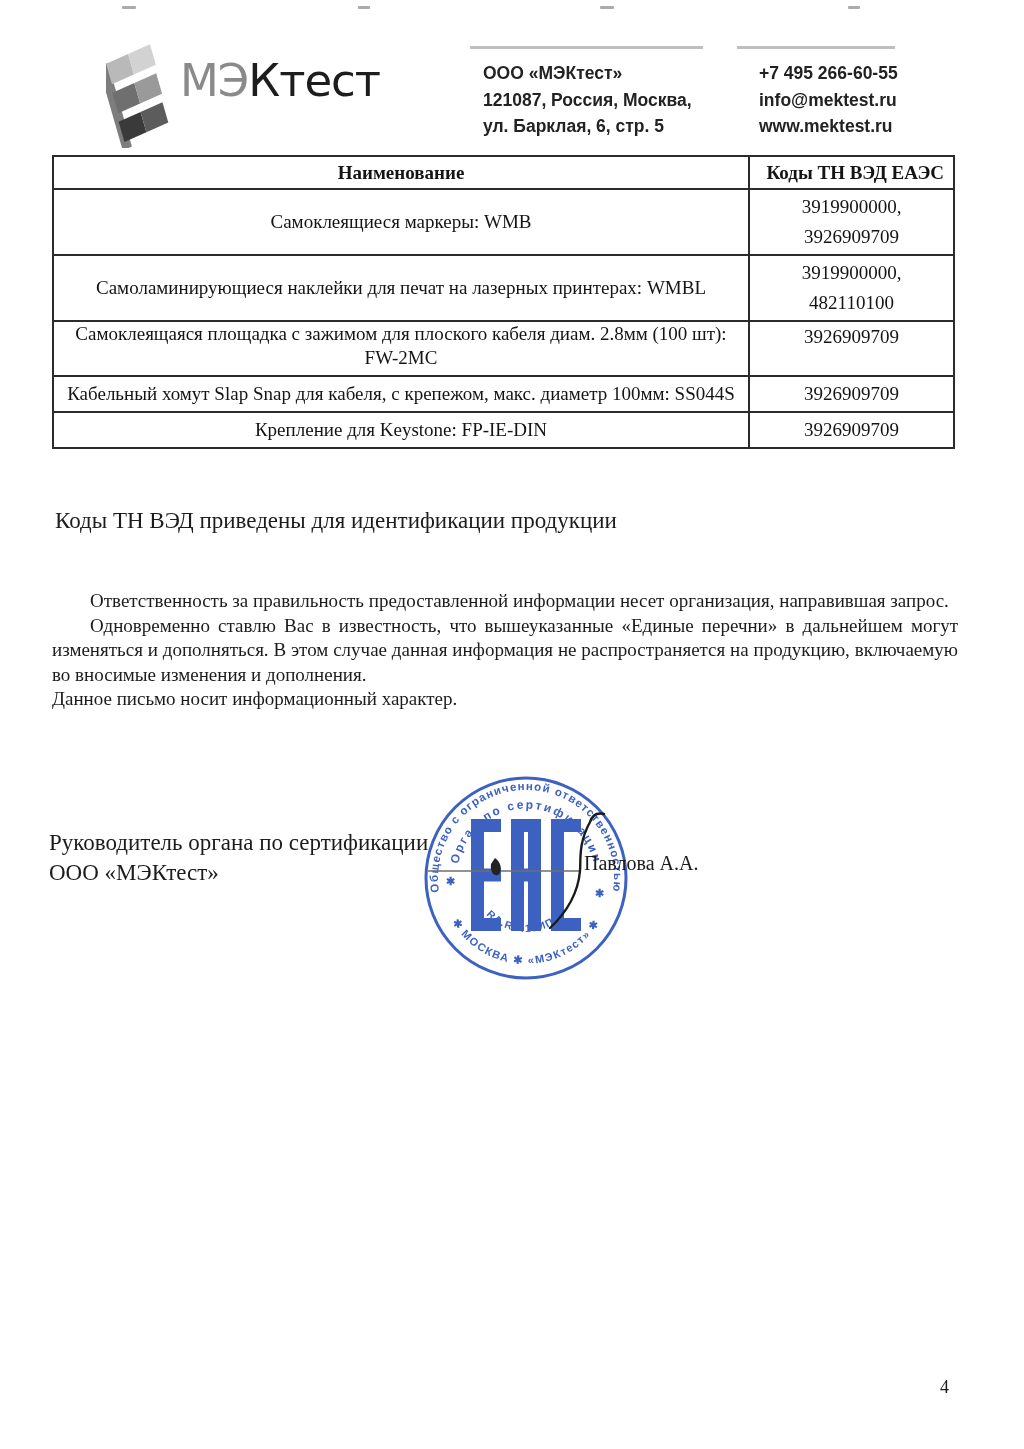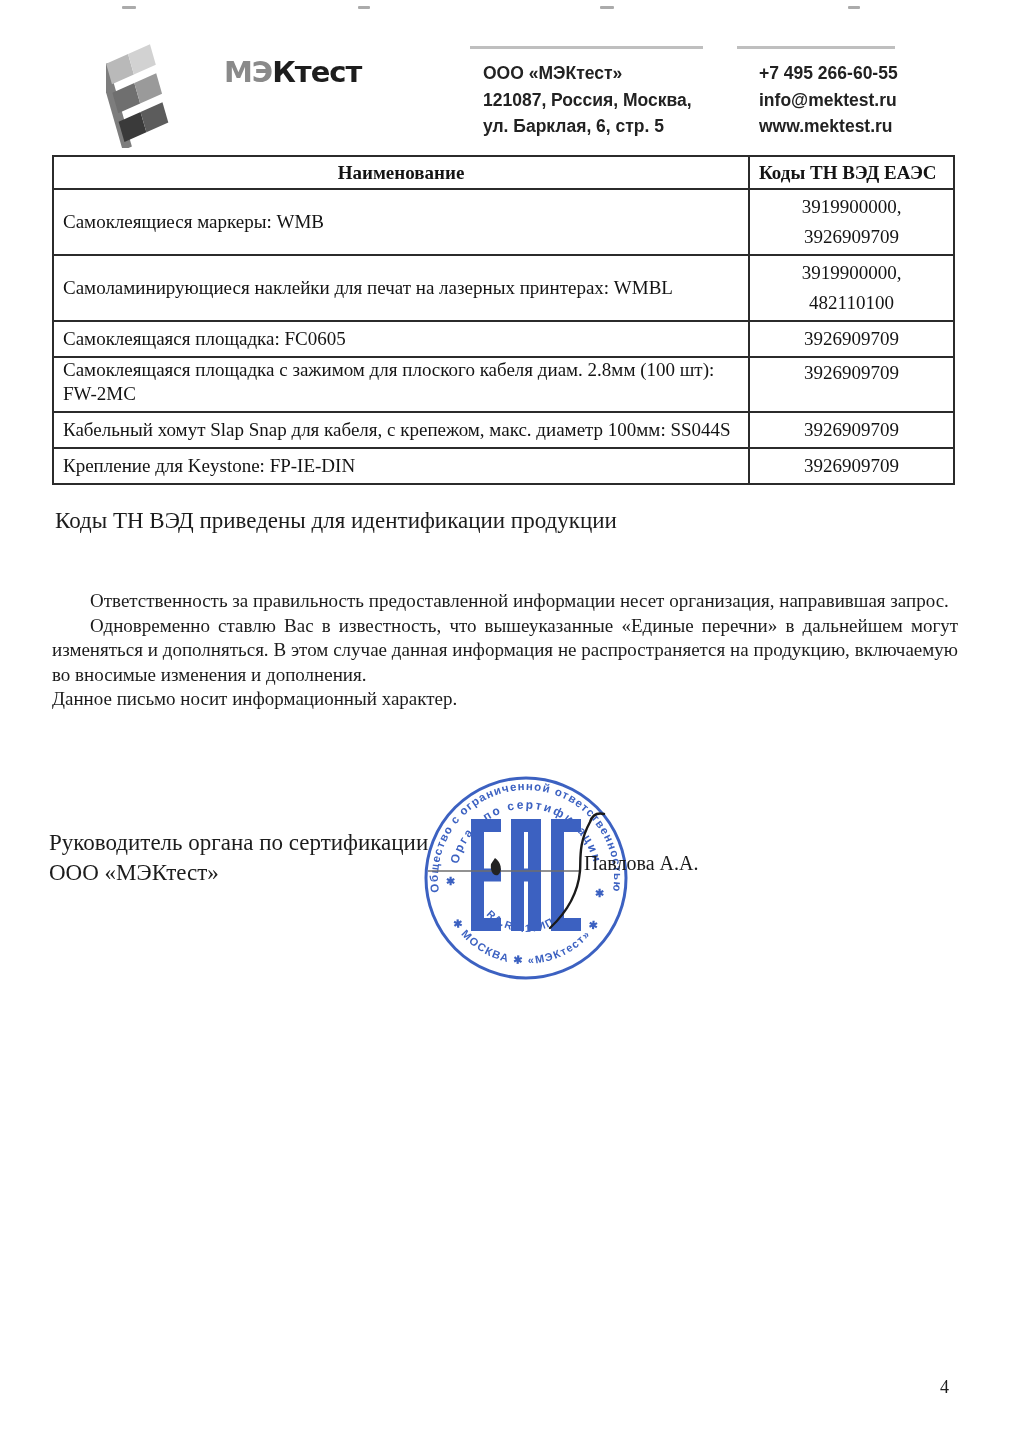--- a/index.html
+++ b/index.html
@@ -10,7 +10,7 @@
   
   .logo-icon{position:absolute;left:106px;top:40px;}
   .logo-text{position:absolute;left:180px;top:58px;font-family:"DejaVu Sans",sans-serif;
-             font-weight:700;font-size:29px;letter-spacing:-1px;line-height:1;margin-left:44px;}
+             font-weight:400;font-size:45px;letter-spacing:-1px;line-height:1;}
   .logo-text .lg-gray{color:#8a8a8a;}
   .logo-text .lg-black{color:#1d1d1d;}
   .rule{position:absolute;top:46px;height:3px;background:#9c9c9c;opacity:.65;}

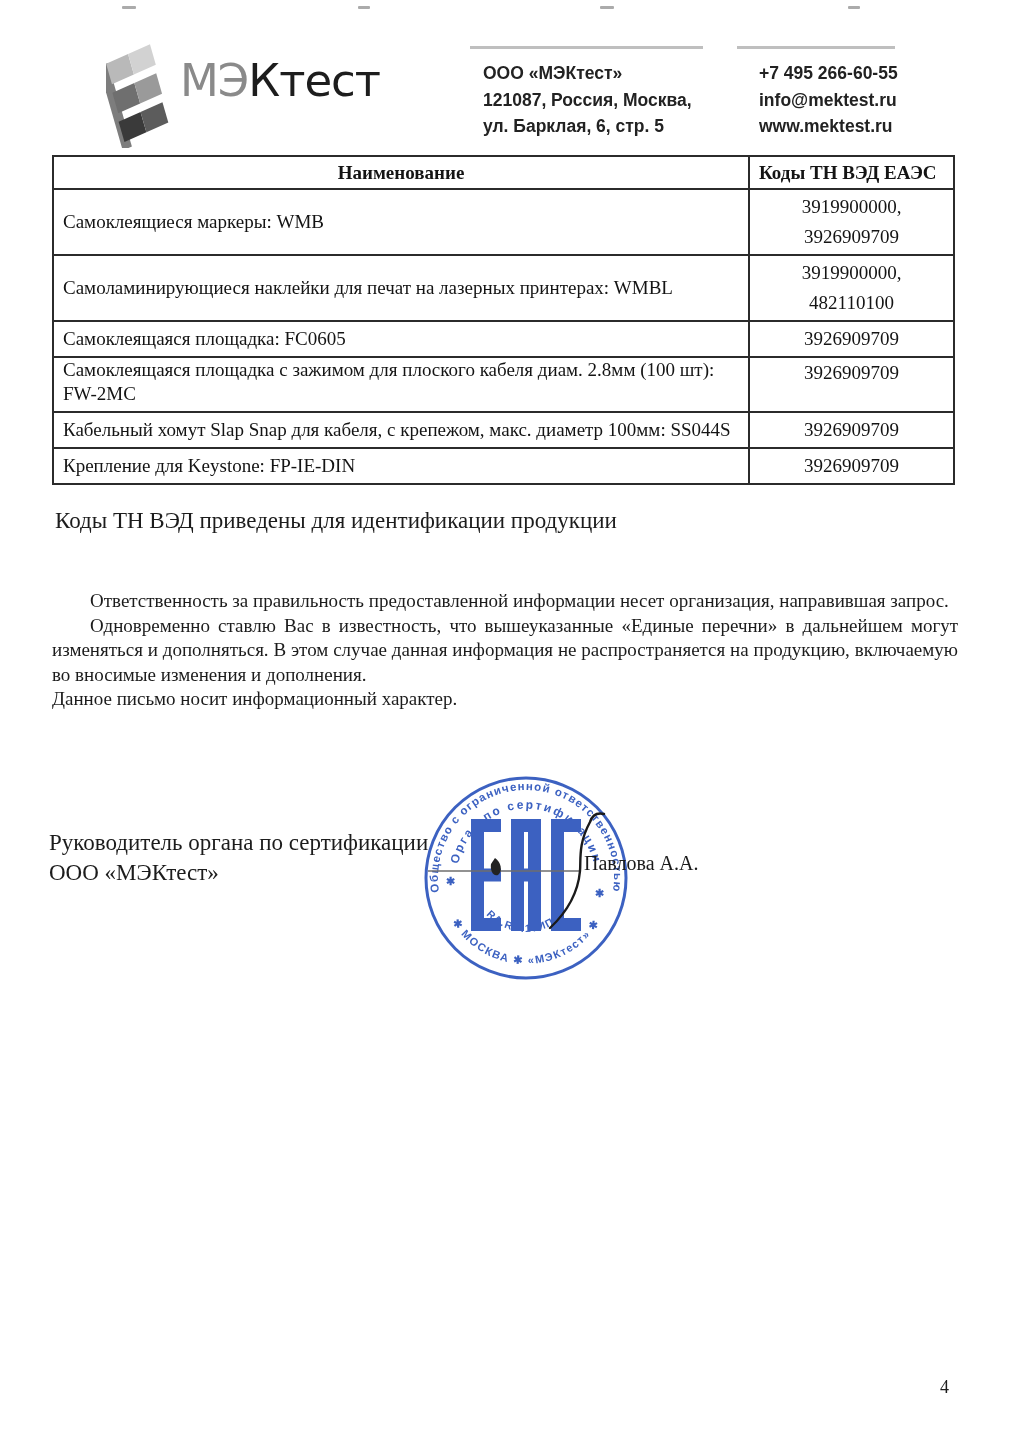--- a/index.html
+++ b/index.html
@@ -28,7 +28,7 @@
   table.codes-table th,table.codes-table td{border:2px solid #2b2b2b;padding:2px 9px;}
   table.codes-table th{font-weight:700;}
   th.h-name{text-align:center;}
-  th.h-codes{text-align:left;}
+  th.h-codes{text-align:right;}
   td.name{text-align:left;line-height:24px;}
   td.codes{text-align:center;line-height:30px;}
   td.codes div:empty{display:none;}

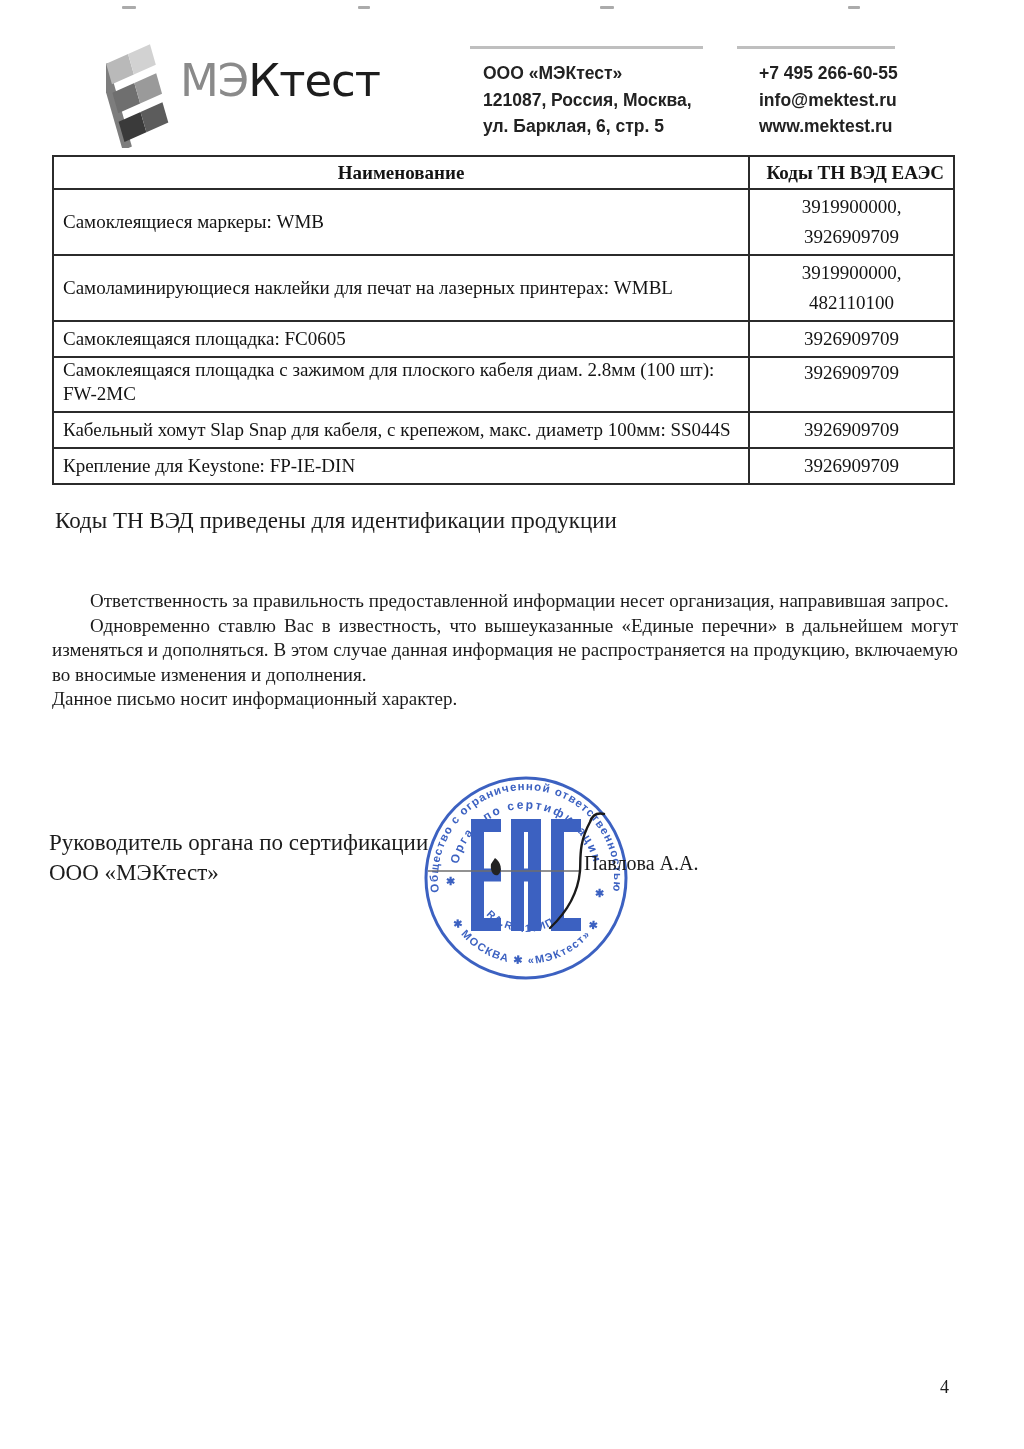--- a/index.html
+++ b/index.html
@@ -29,7 +29,7 @@
   table.codes-table th{font-weight:700;}
   th.h-name{text-align:center;}
   th.h-codes{text-align:right;}
-  td.name{text-align:left;line-height:24px;}
+  td.name{text-align:center;line-height:24px;}
   td.codes{text-align:center;line-height:30px;}
   td.codes div:empty{display:none;}
   tr.va-top td{vertical-align:top;padding-top:0;}

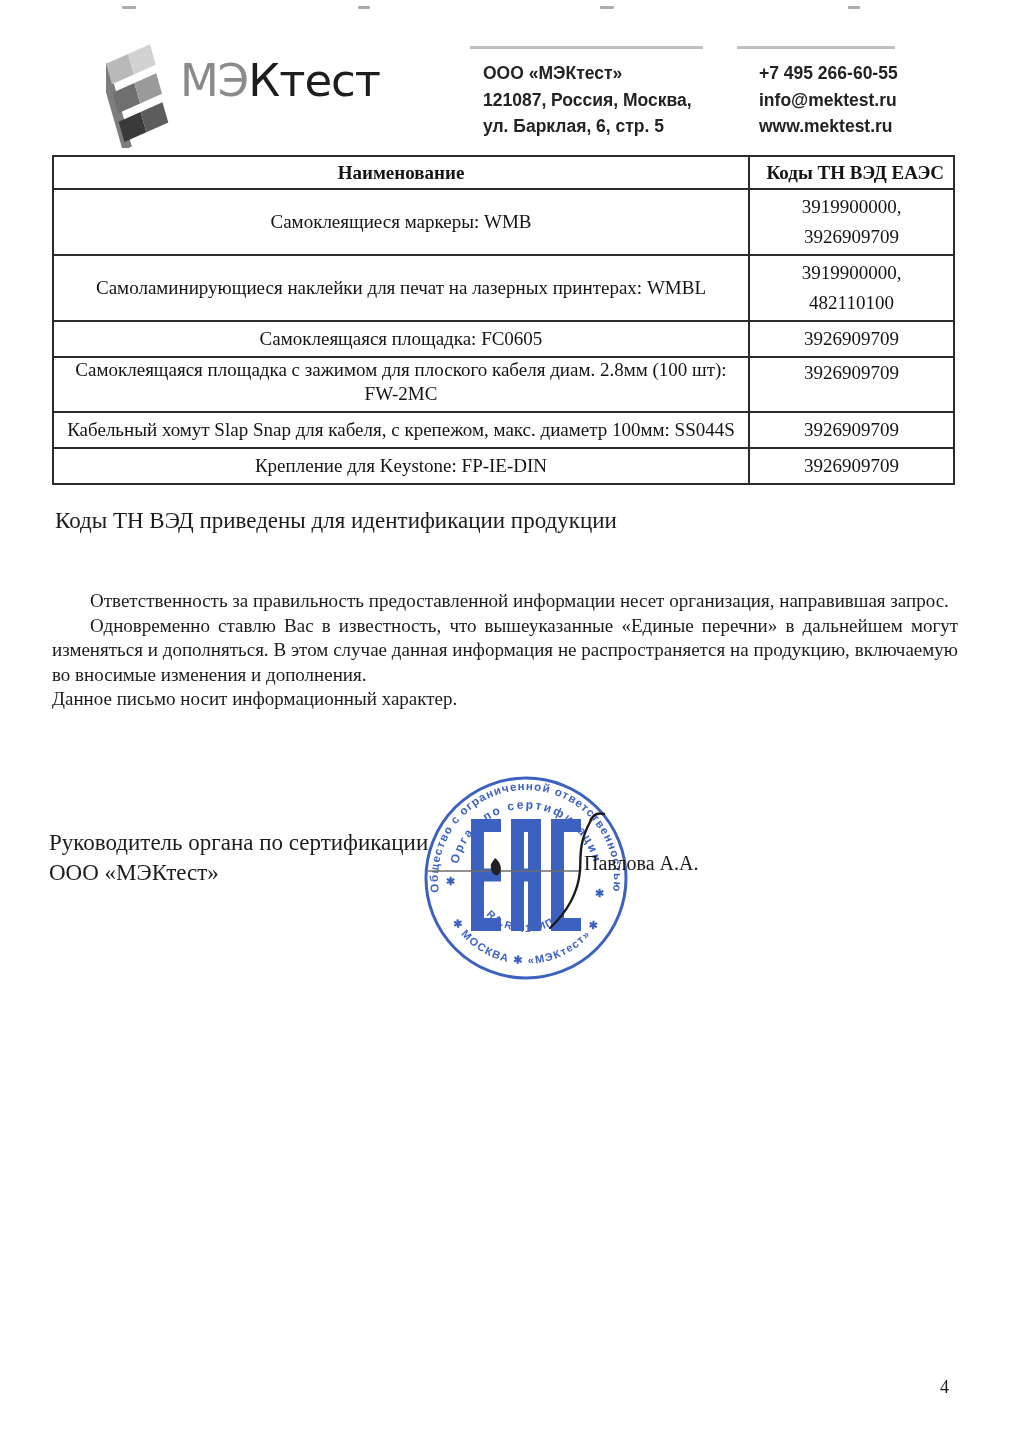--- a/index.html
+++ b/index.html
@@ -115,12 +115,6 @@
           <td class="codes">
             <div>3919900000,</div>
             <div>482110100</div>
-          </td>
-        </tr>
-        <tr style="height:32px">
-          <td class="name">Самоклеящаяся площадка: FC0605</td>
-          <td class="codes">
-            <div>3926909709</div>
           </td>
         </tr>
         <tr style="height:55px" class="va-top">

